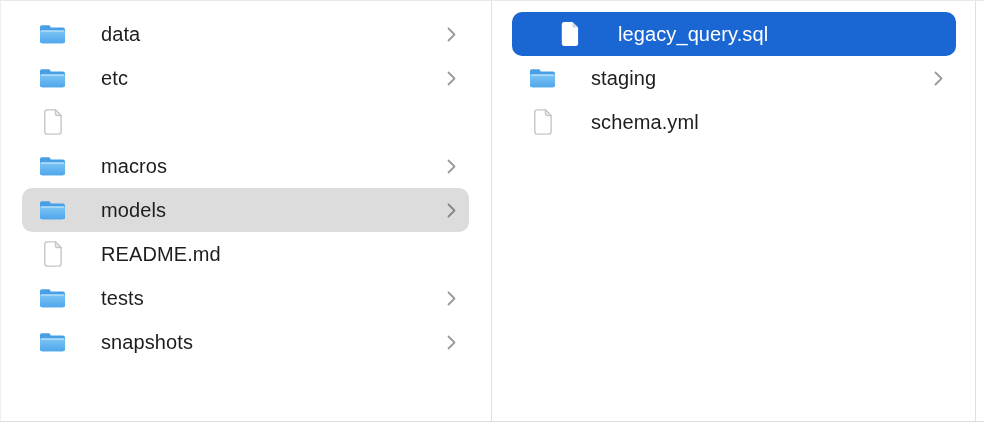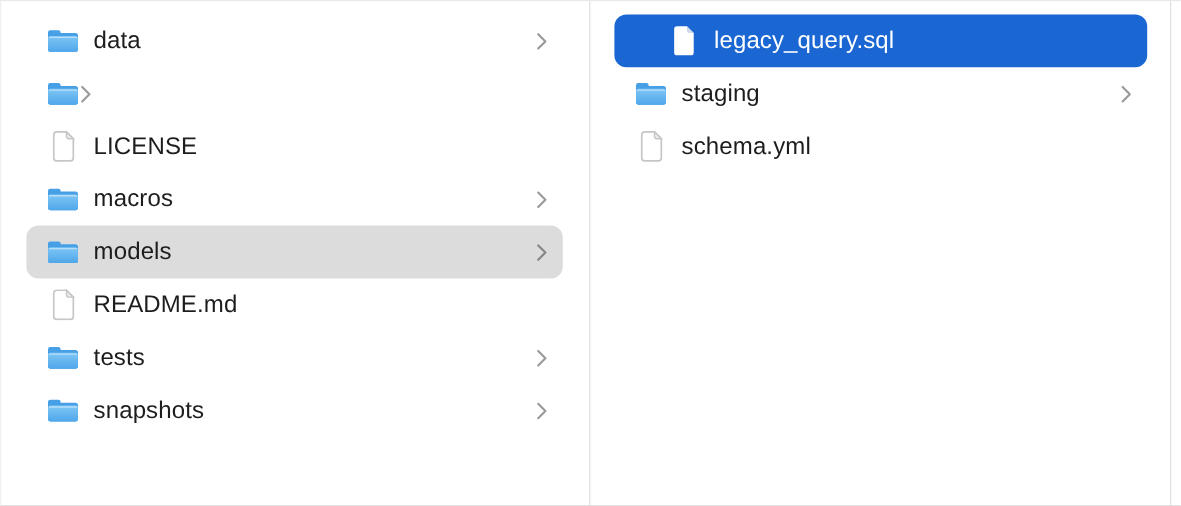--- a/index.html
+++ b/index.html
@@ -35,6 +35,7 @@
     border-radius: 10px;
     padding: 0 12px 0 17px;
     box-sizing: border-box;
+    gap: 23px;
   }
   .row.sel-inactive { background: var(--sel-inactive, #dcdcdc); justify-content: space-between; }
   .row.sel-active   { background: var(--sel-active, #1a66d2); padding-left: 44px; }

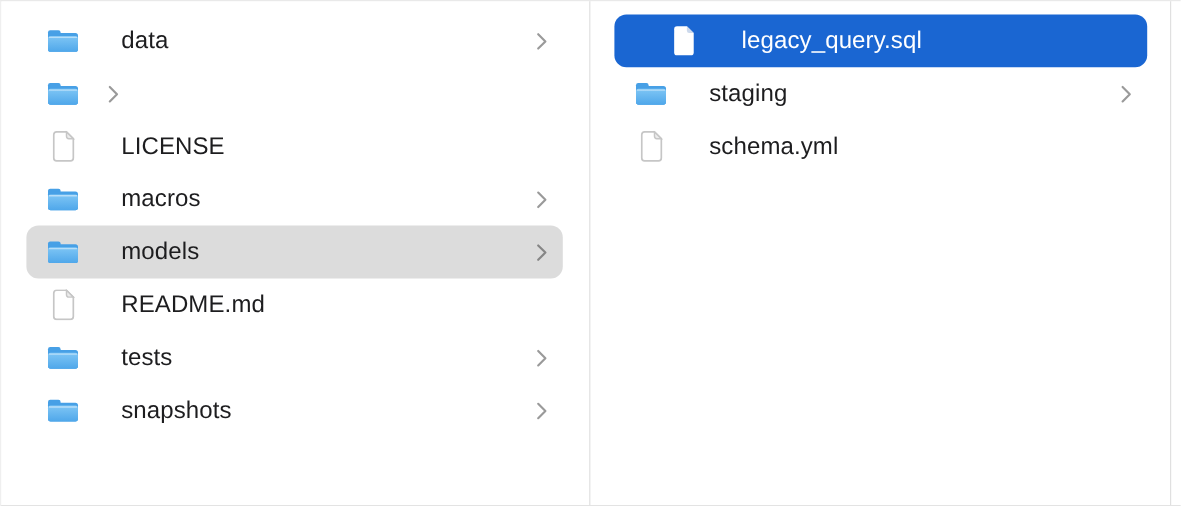--- a/index.html
+++ b/index.html
@@ -113,6 +113,7 @@
       </svg>
 
     </span>
+    <span class="label">etc</span>
     <span class="chev">
       <svg width="11" height="17" viewBox="0 0 11 17">
         <path d="M2.5,2.5 L8.5,8.5 L2.5,14.5" fill="none" stroke="#9a9a9a" stroke-width="1.8" stroke-linecap="round" stroke-linejoin="round"></path>

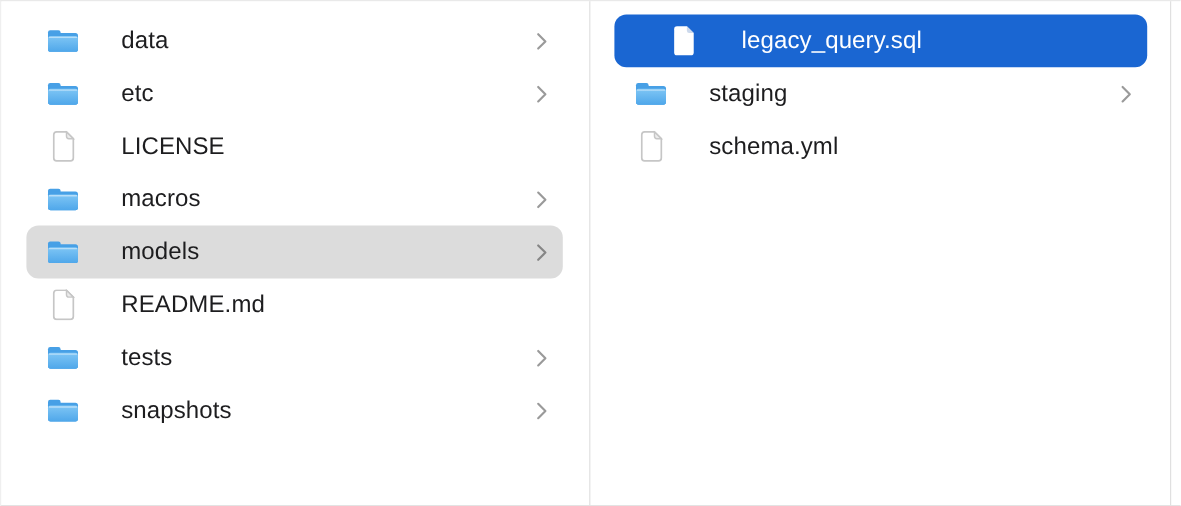--- a/index.html
+++ b/index.html
@@ -128,7 +128,6 @@
         <path class="file-fold" d="M12.4,0.9 L12.4,4.6 Q12.4,6.6 14.4,6.6 L18.1,6.6 Z"></path>
       </svg>
     </span>
-    <span class="label">LICENSE</span>
 
   </div>
       <div class="row">

